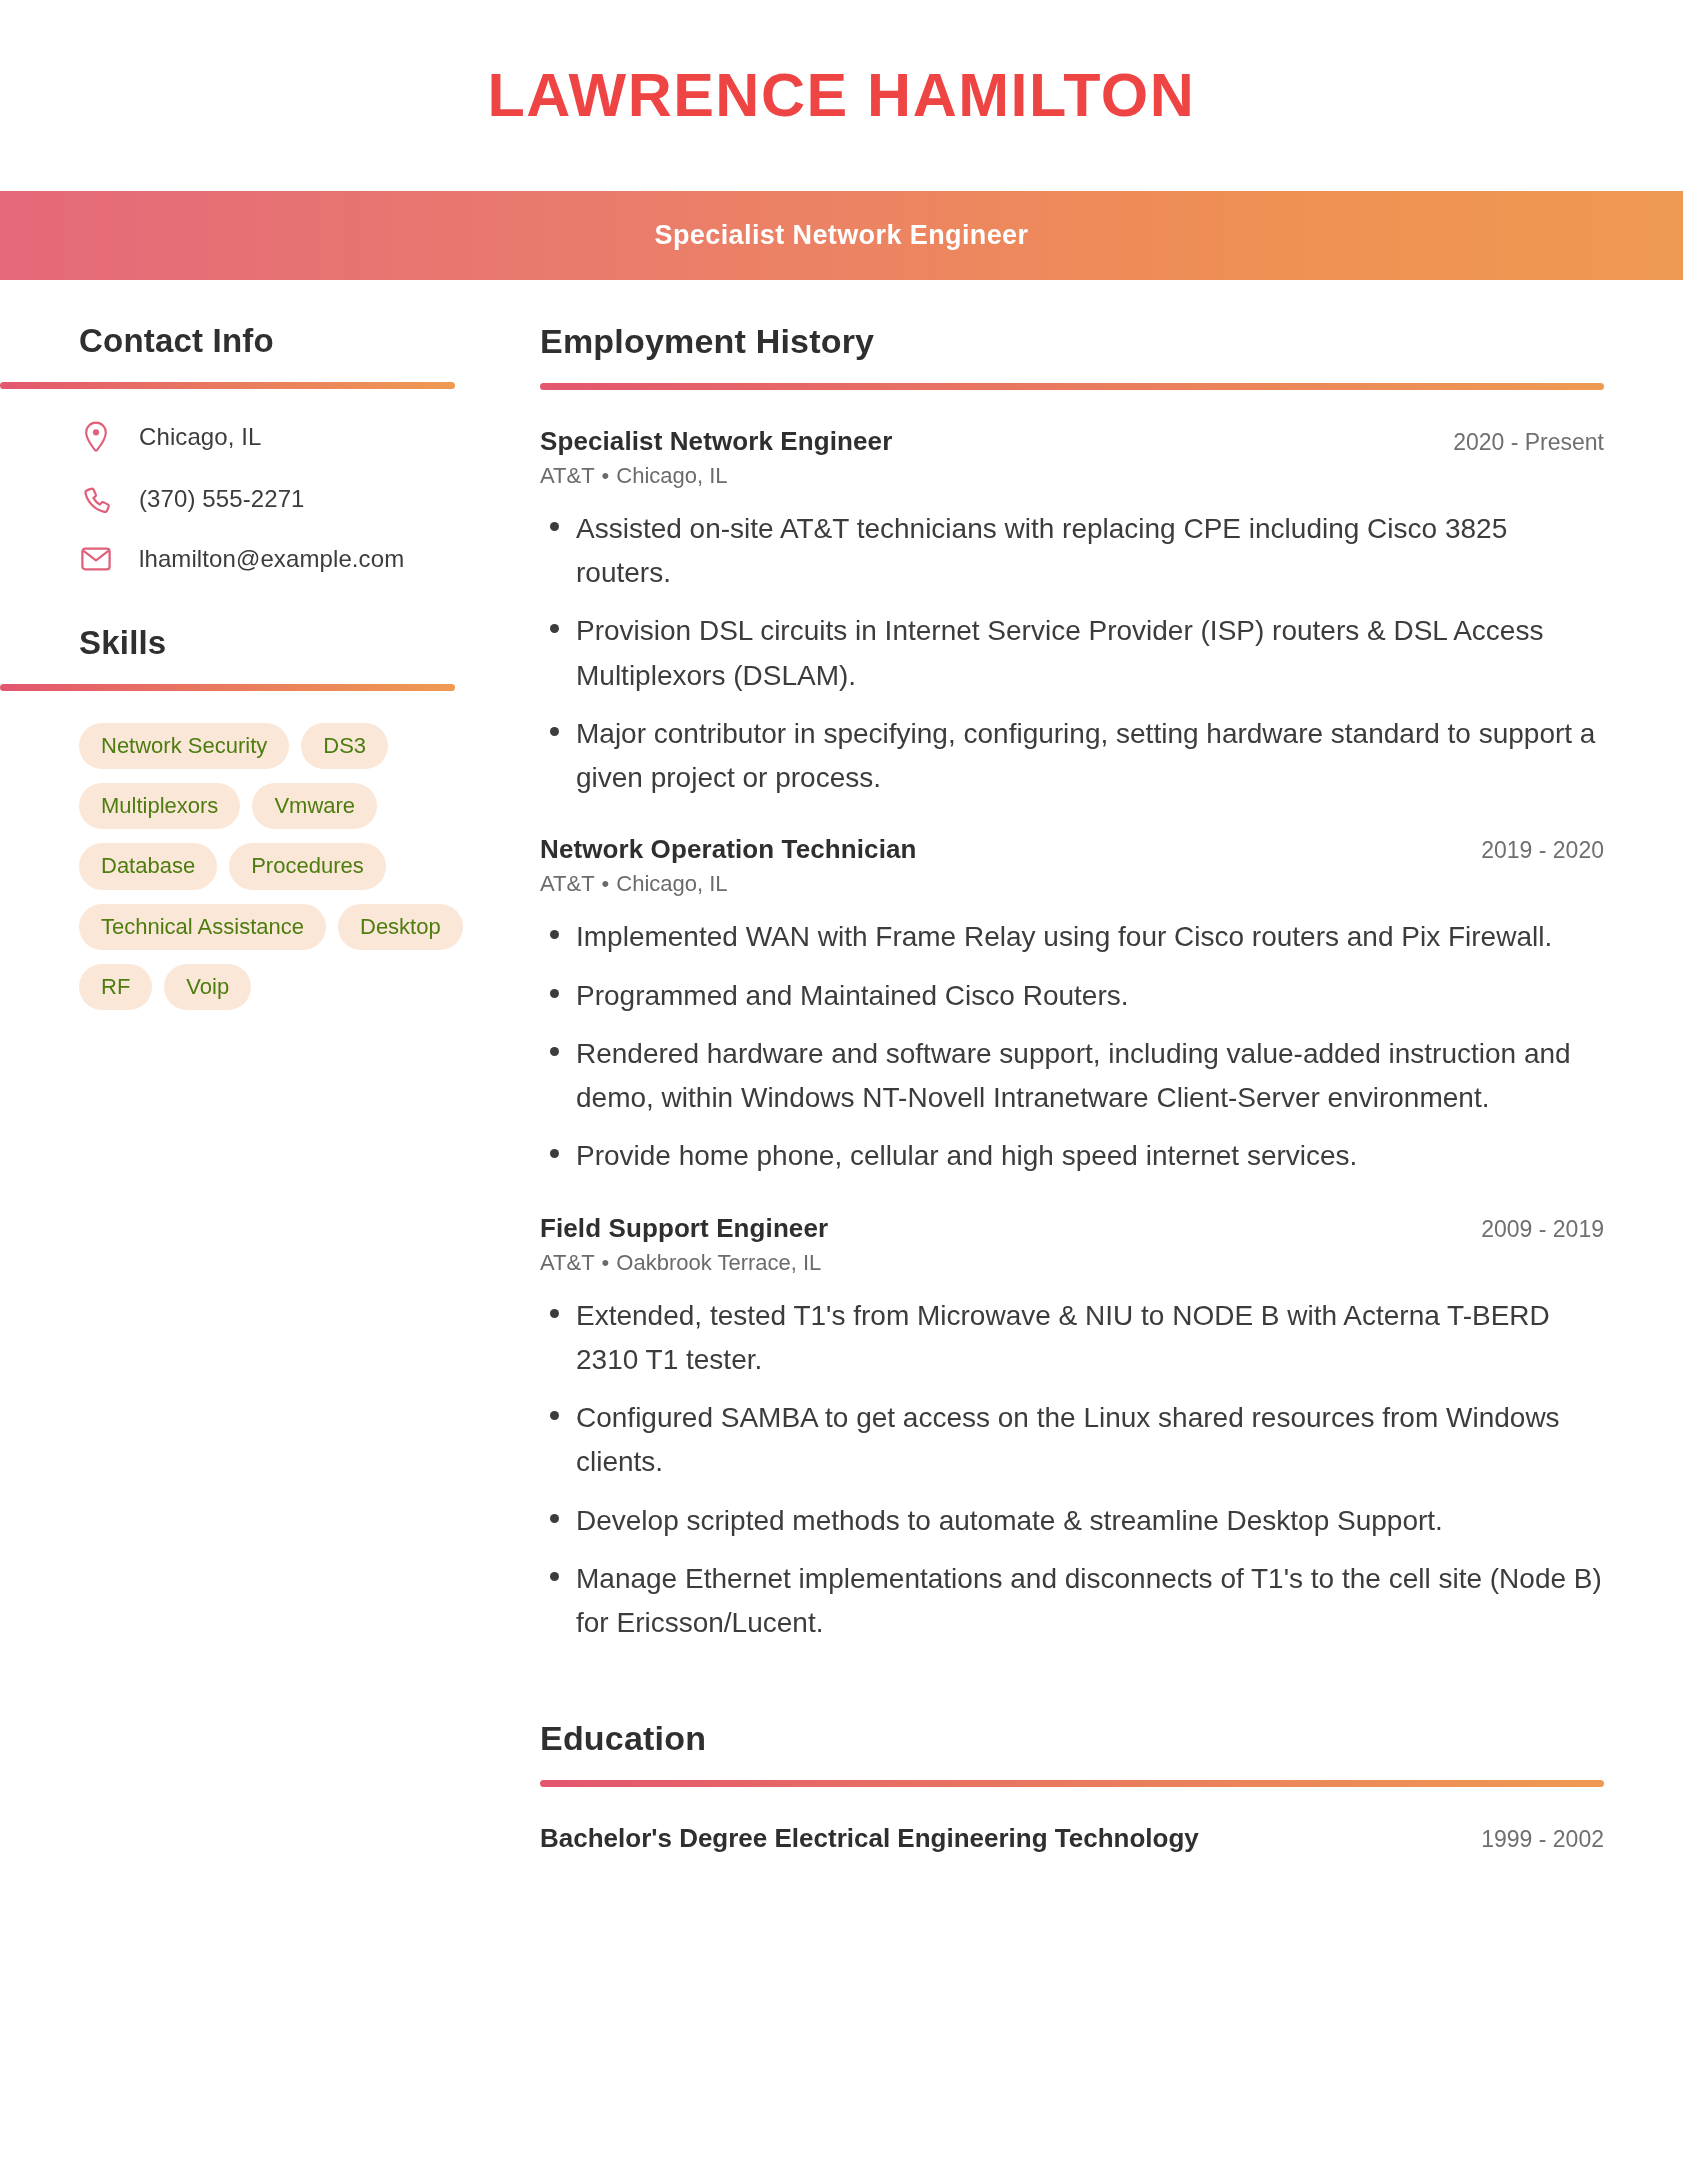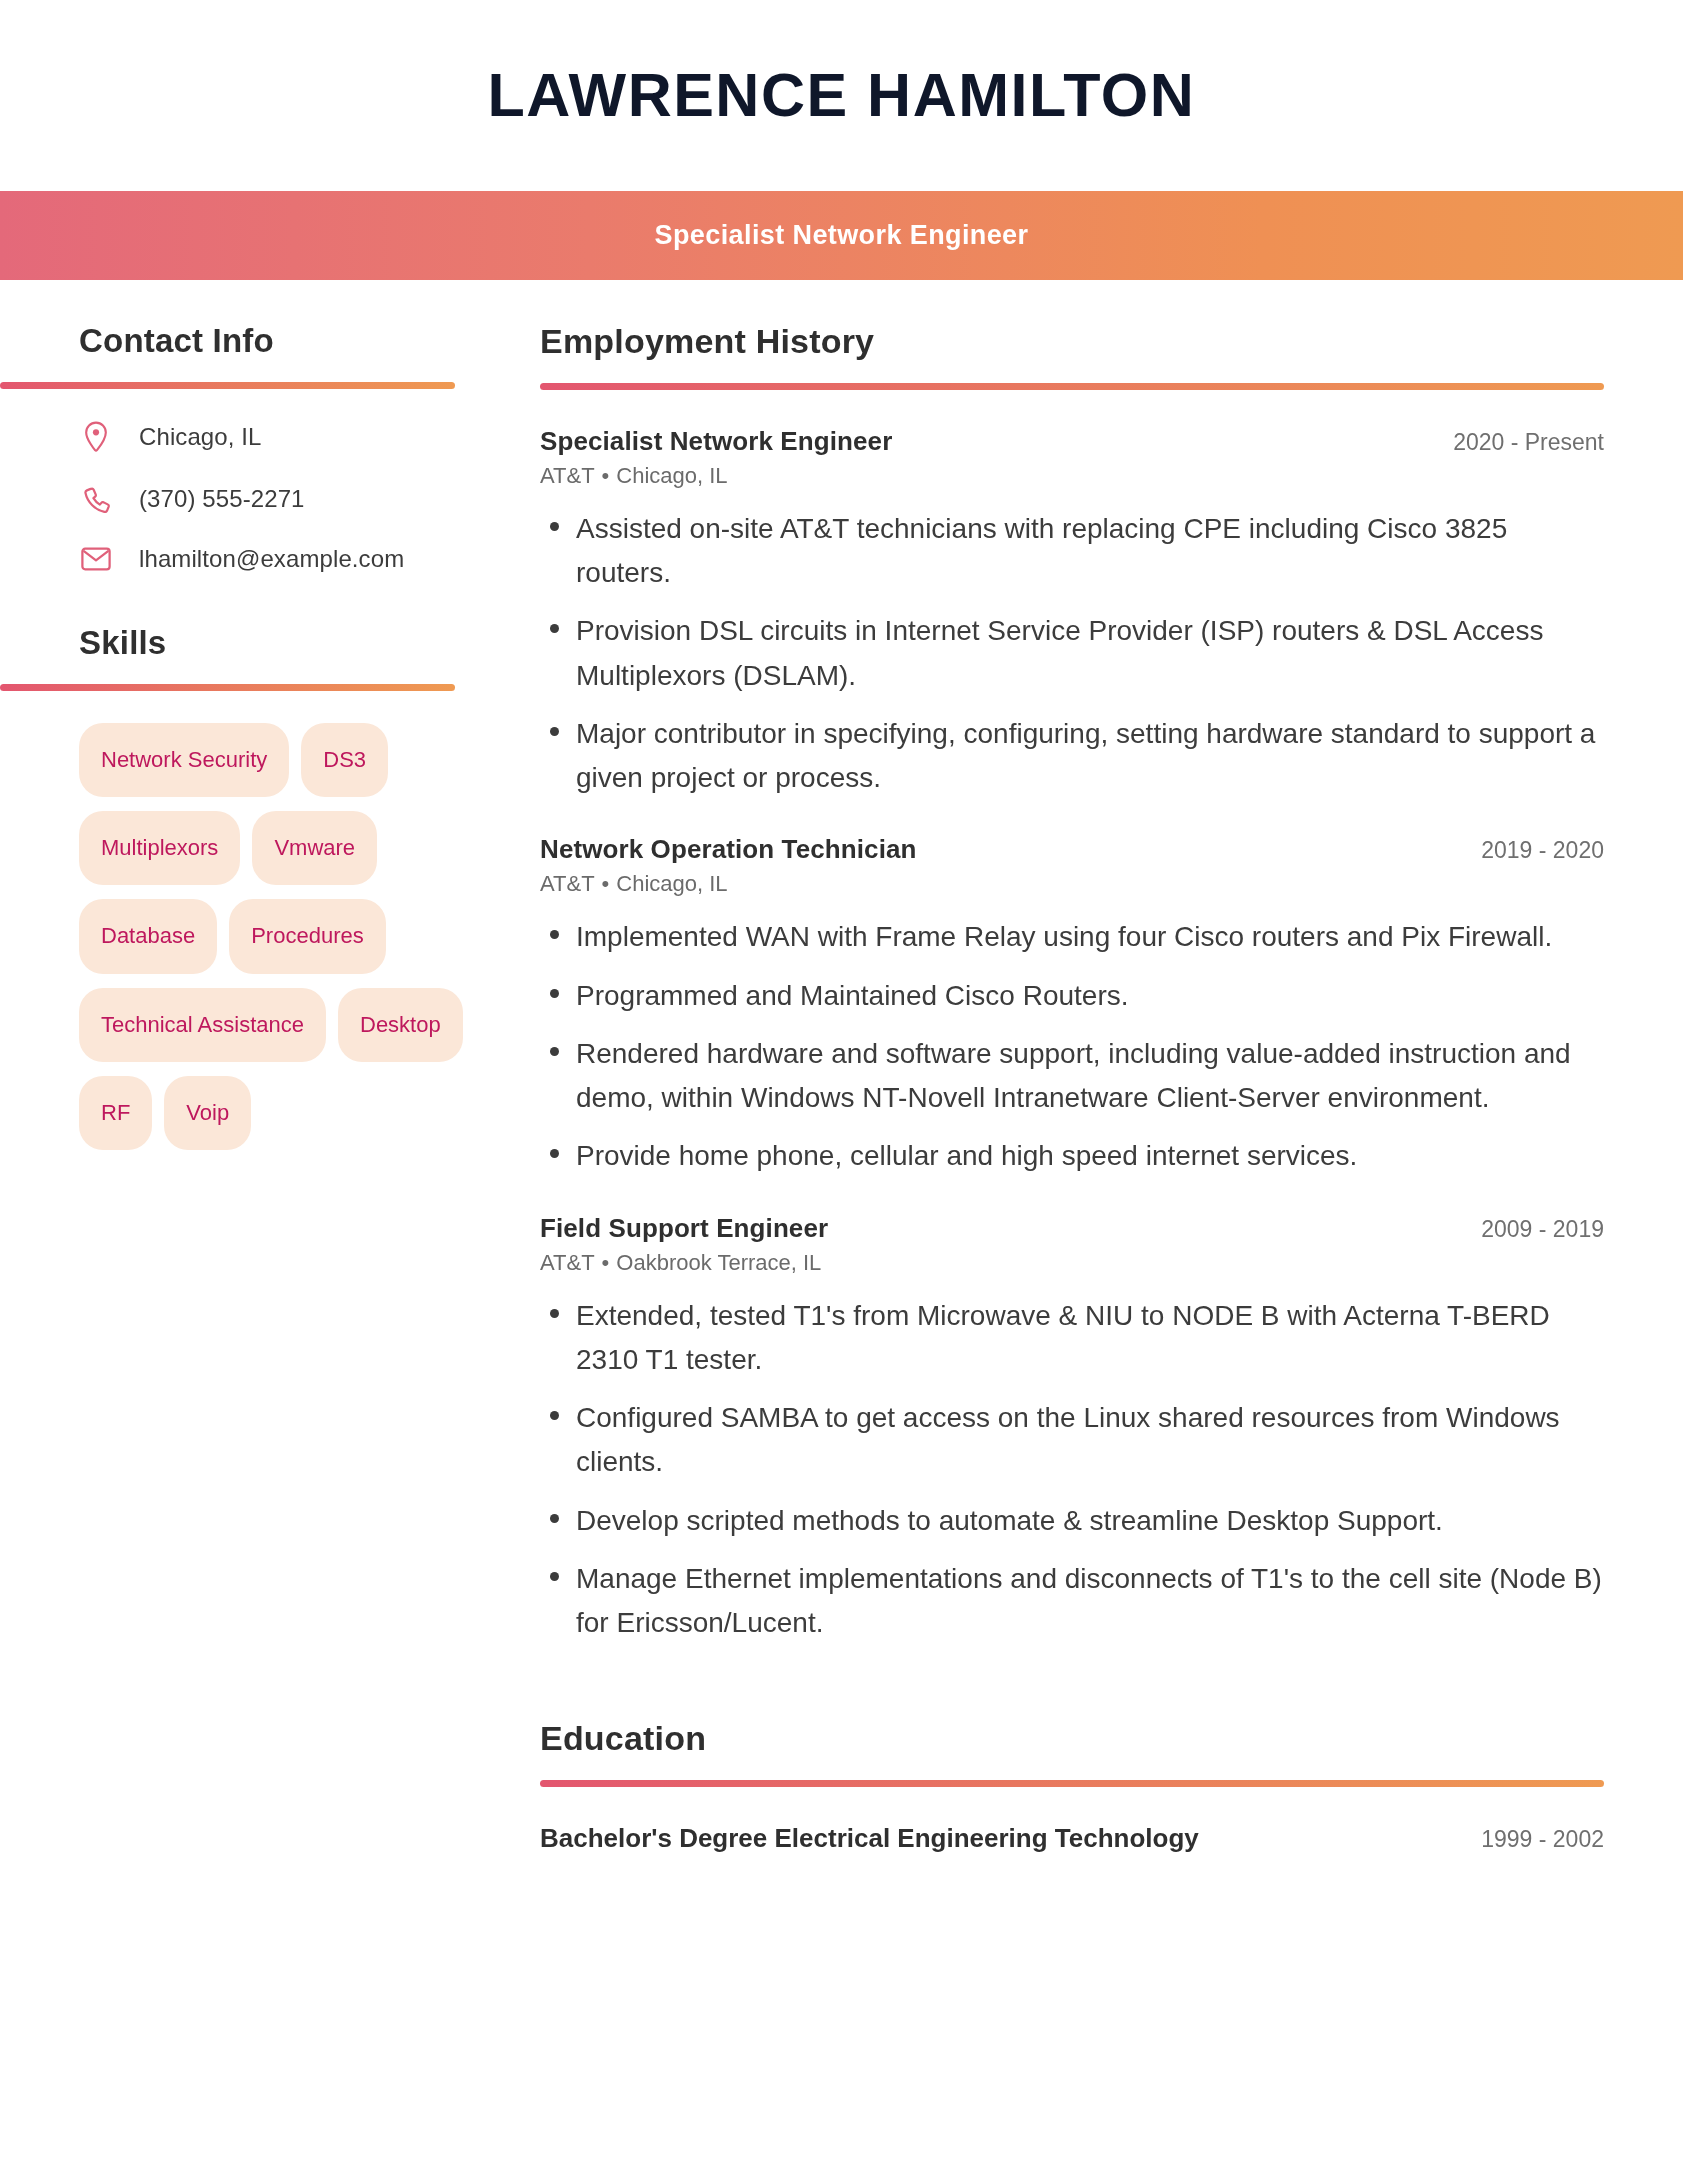--- a/index.html
+++ b/index.html
@@ -28,7 +28,7 @@
     font-size: 61px;
     font-weight: bold;
     letter-spacing: 1.5px;
-    color: #0f172a;
+    color: #ef4444;
     text-transform: uppercase;
     line-height: 1;
   }

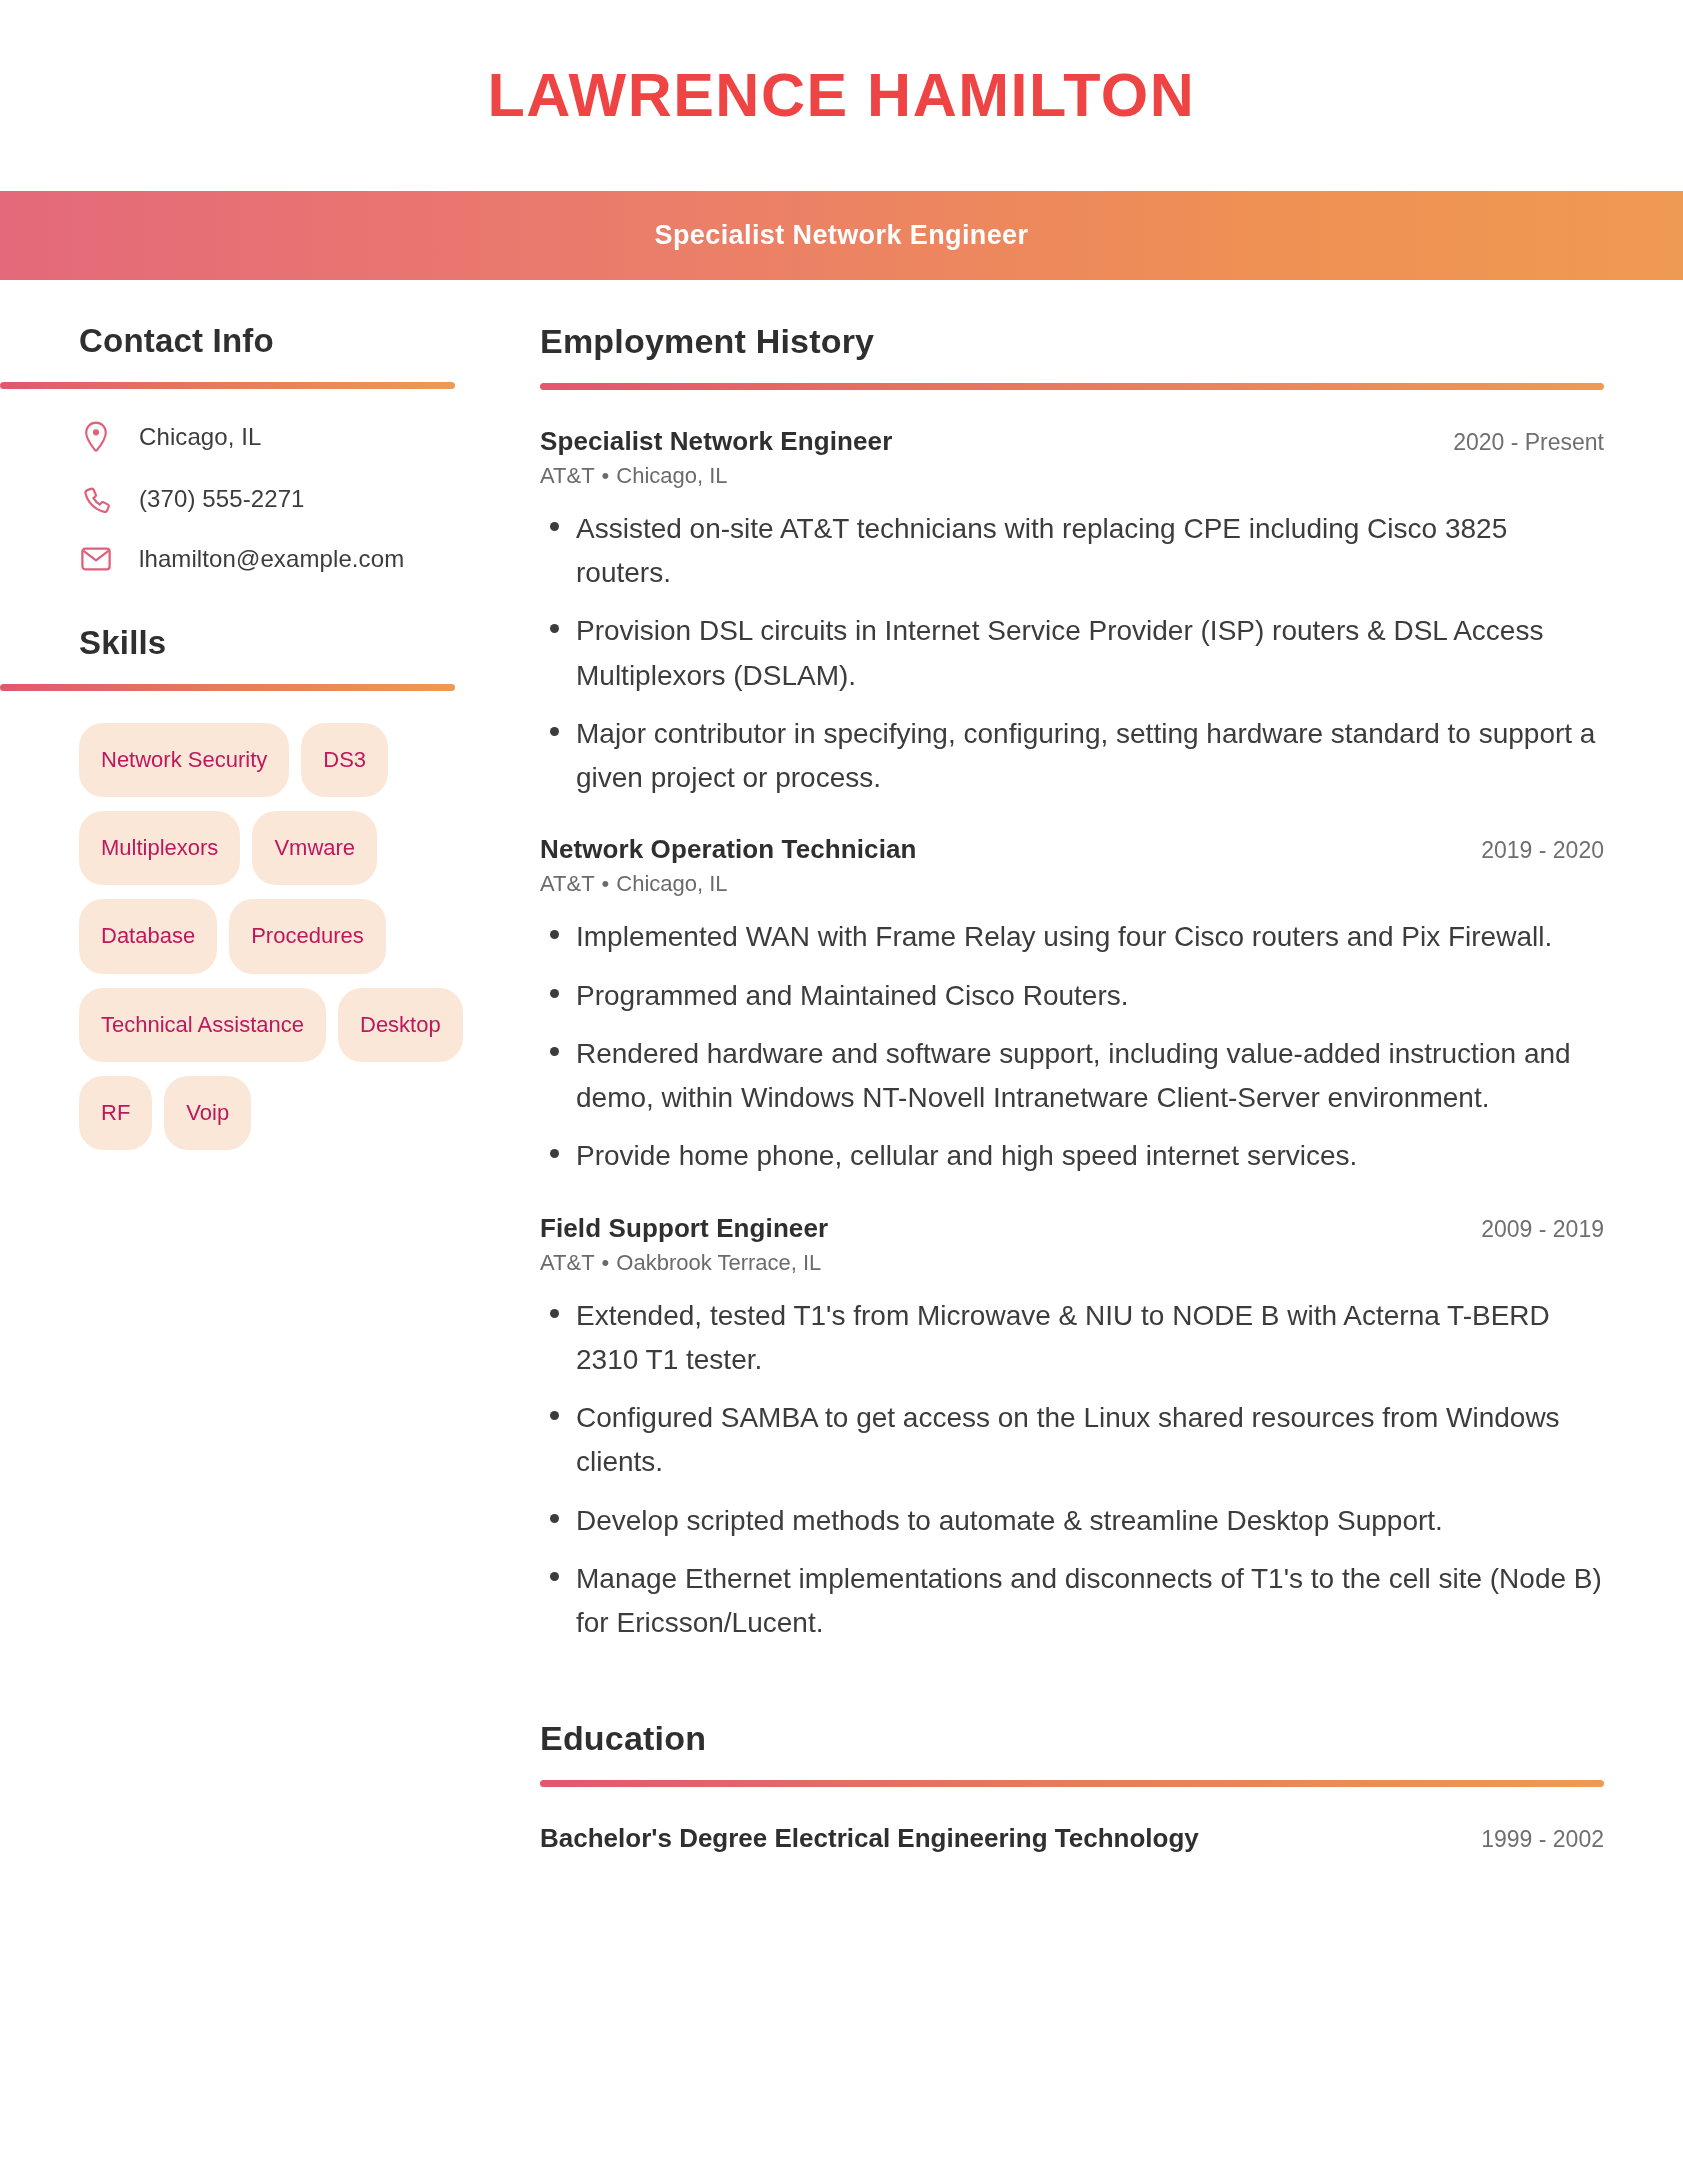--- a/index.html
+++ b/index.html
@@ -125,9 +125,9 @@
   }
   .skill-pill {
     background: #fbe7d8;
-    color: #be185d;
+    color: #4d7c0f;
     border-radius: 24px;
-    padding: 25px 22px;
+    padding: 11px 22px;
     font-size: 22px;
     line-height: 1.1;
     white-space: nowrap;

